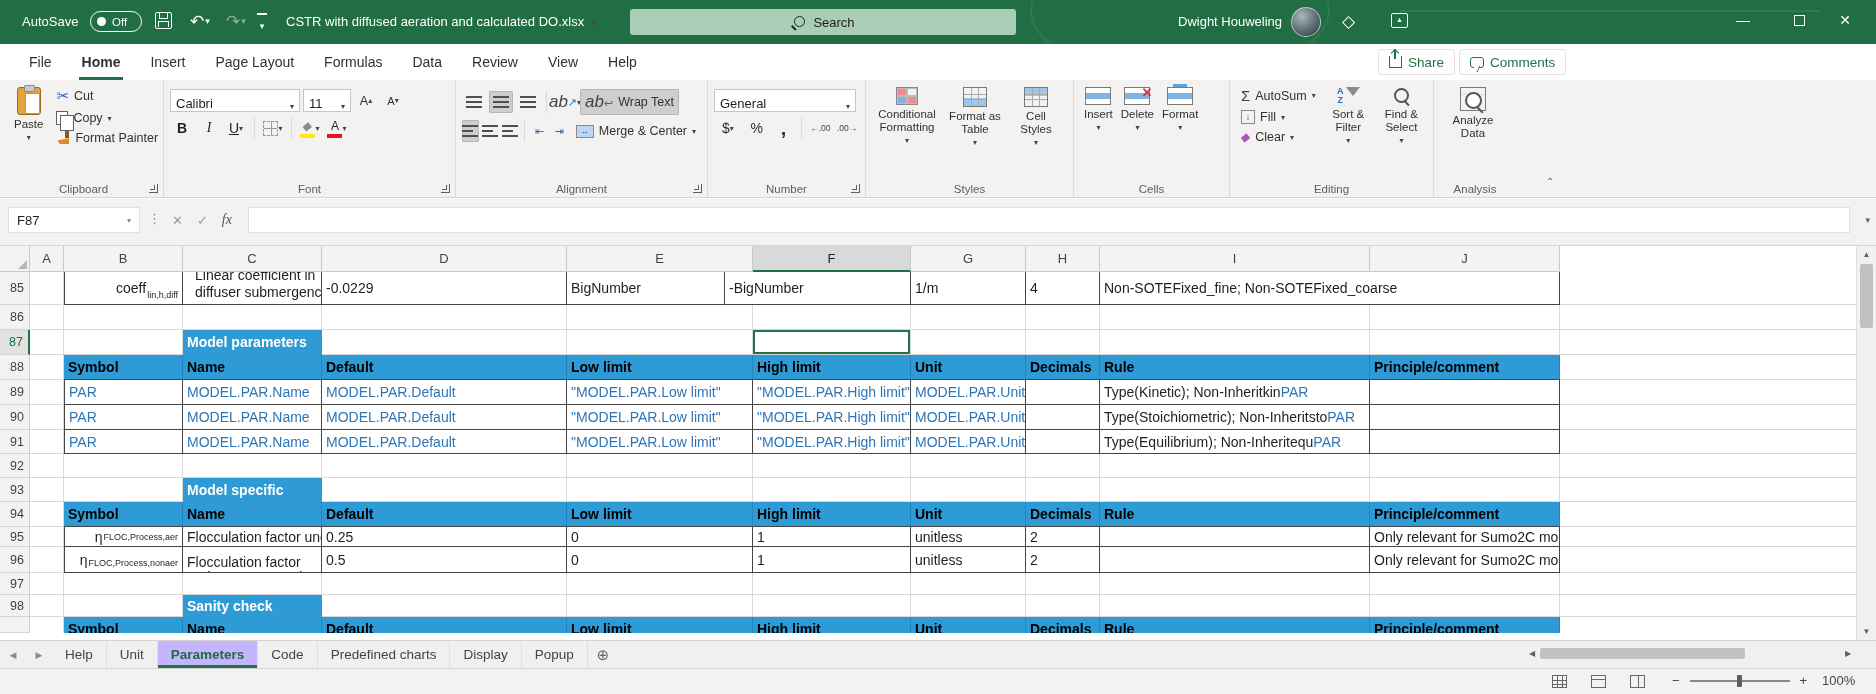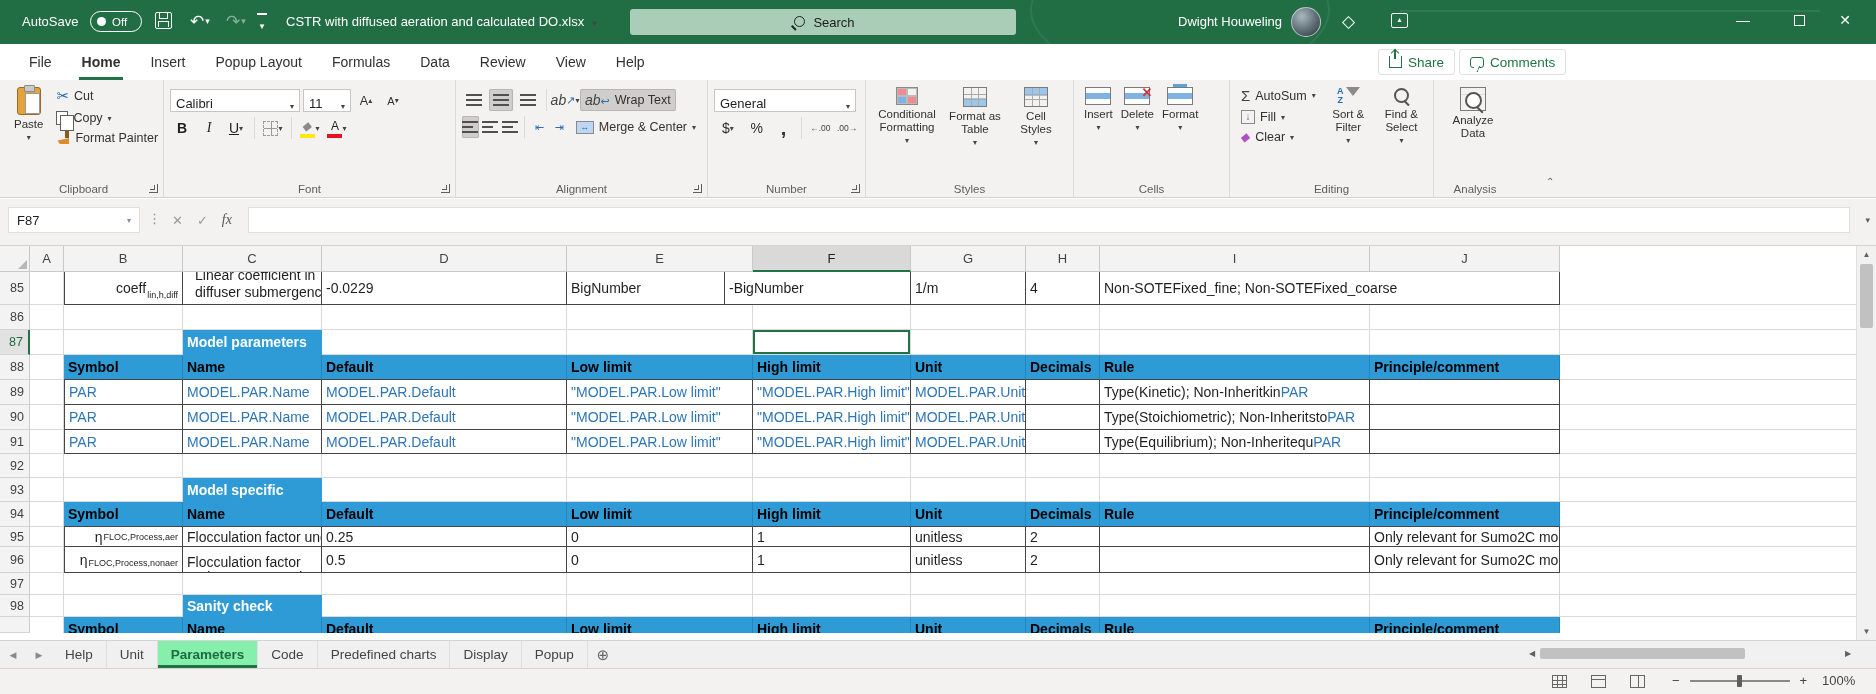--- a/index.html
+++ b/index.html
@@ -224,7 +224,7 @@
     <div class="rtab">File</div>
     <div class="rtab on">Home</div>
     <div class="rtab">Insert</div>
-    <div class="rtab">Popup Layout</div>
+    <div class="rtab">Page Layout</div>
     <div class="rtab">Formulas</div>
     <div class="rtab">Data</div>
     <div class="rtab">Review</div>

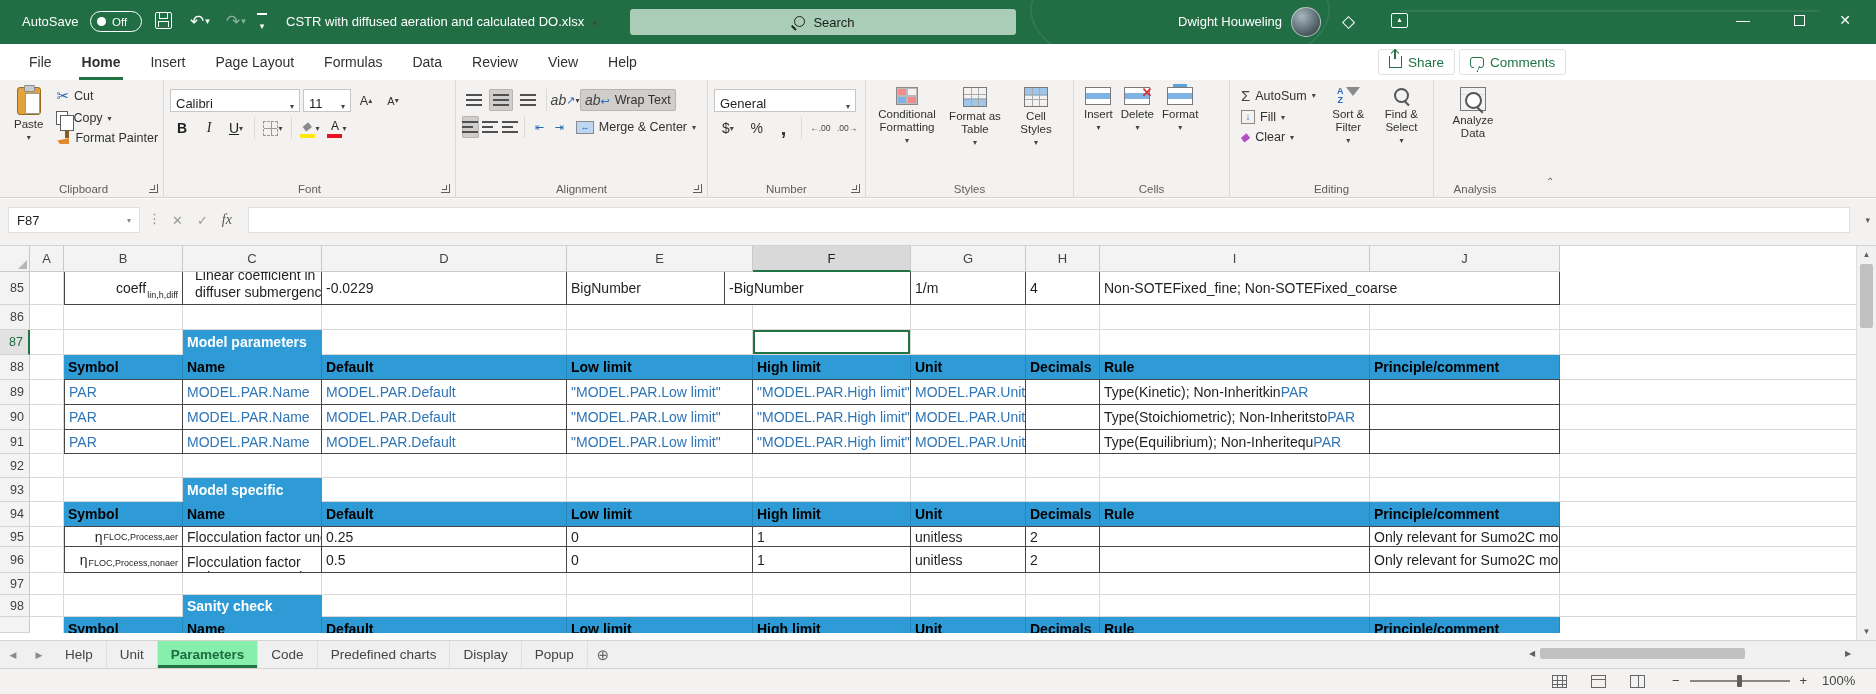--- a/index.html
+++ b/index.html
@@ -92,7 +92,7 @@
       linear-gradient(#505050,#505050) 0 10px/16px 2px no-repeat; }
   .ic-indent { font-size:11px; color:#2B6CB8; }
   .ic-merge { position:relative; width:18px; height:13px; border:1px solid #8a8a8a; background:#BDD7F2; font-size:9px; color:#2B6CB8; text-align:center; line-height:11px; }
-  .ic-ab { font-size:14px; color:#444; font-style:italic; }
+  .ic-ab { font-size:17px; color:#444; font-style:italic; }
   .ic-arr-blue { color:#2B6CB8; font-size:11px; }
   .mini2 { font-size:8.5px; line-height:8px; color:#444; text-align:center; }
   .ic-cf { display:grid; grid-template-columns:10px 10px; grid-auto-rows:8px; border:1px solid #8a8a8a; width:22px; }

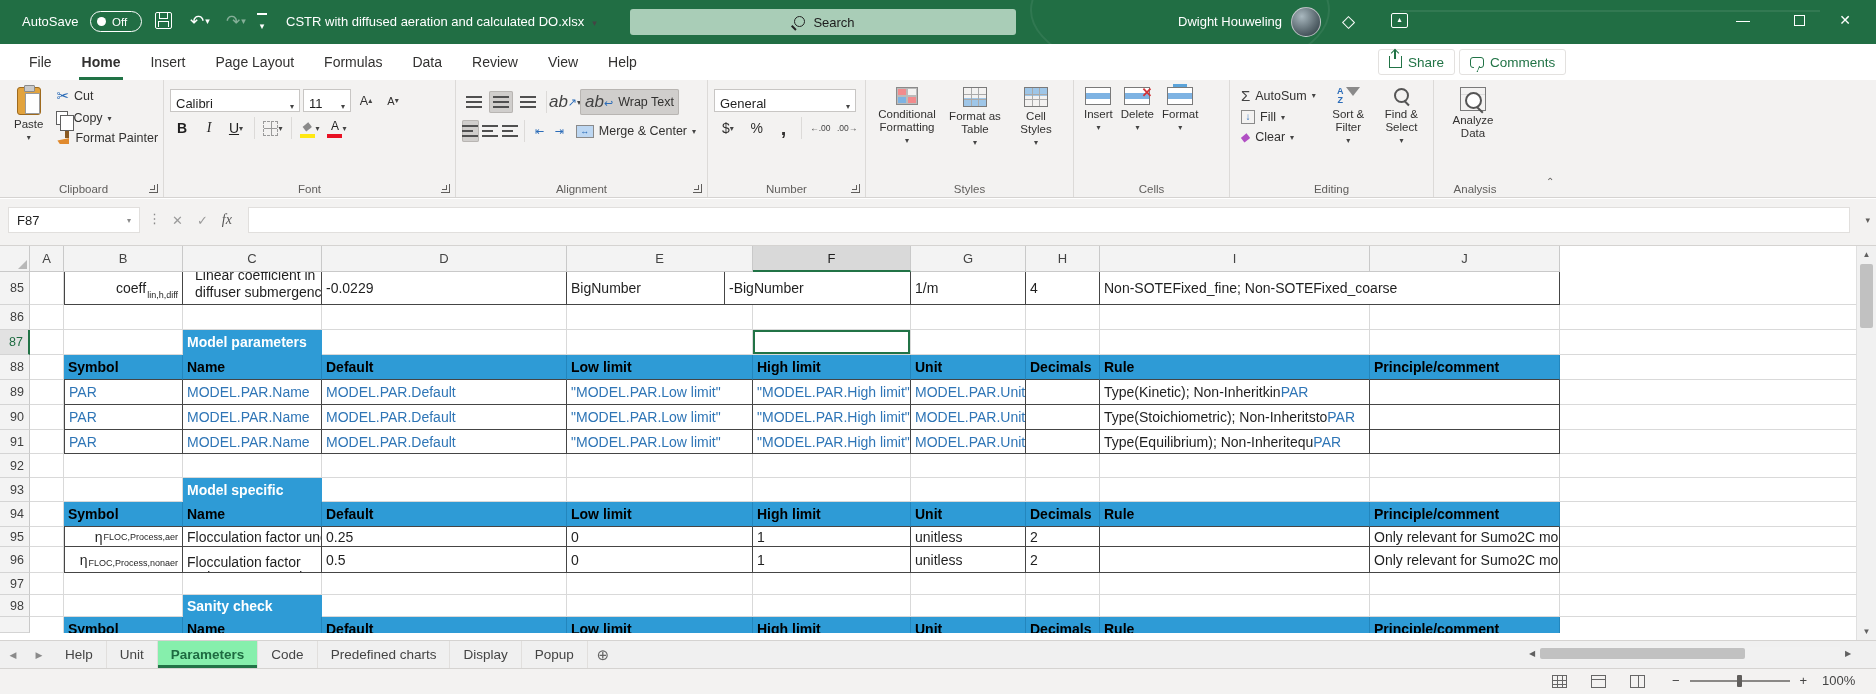--- a/index.html
+++ b/index.html
@@ -164,7 +164,7 @@
   .shbar { position:absolute; top:640px; left:0; width:1876px; height:28px; background:#F0F0F0; border-top:1px solid #D5D3D1; display:flex; align-items:stretch; font-size:13.5px; color:#444; }
   .shnav { width:26px; display:flex; align-items:center; justify-content:center; font-size:9px; color:#8a8a8a; }
   .stab { padding:0 13px; display:flex; align-items:center; border-right:1px solid #E1DFDD; }
-  .stab.on { background:#86efac; color:#1E6B41; font-weight:bold; box-shadow:inset 0 -3px 0 #217346; }
+  .stab.on { background:#c4b5fd; color:#1E6B41; font-weight:bold; box-shadow:inset 0 -3px 0 #217346; }
   .plusbtn { width:30px; display:flex; align-items:center; justify-content:center; font-size:15px; color:#666; }
   .hsb { position:absolute; right:20px; top:645px; width:332px; height:16px; display:flex; align-items:center; }
   .hsb .arr { width:16px; text-align:center; font-size:8px; color:#606060; }

